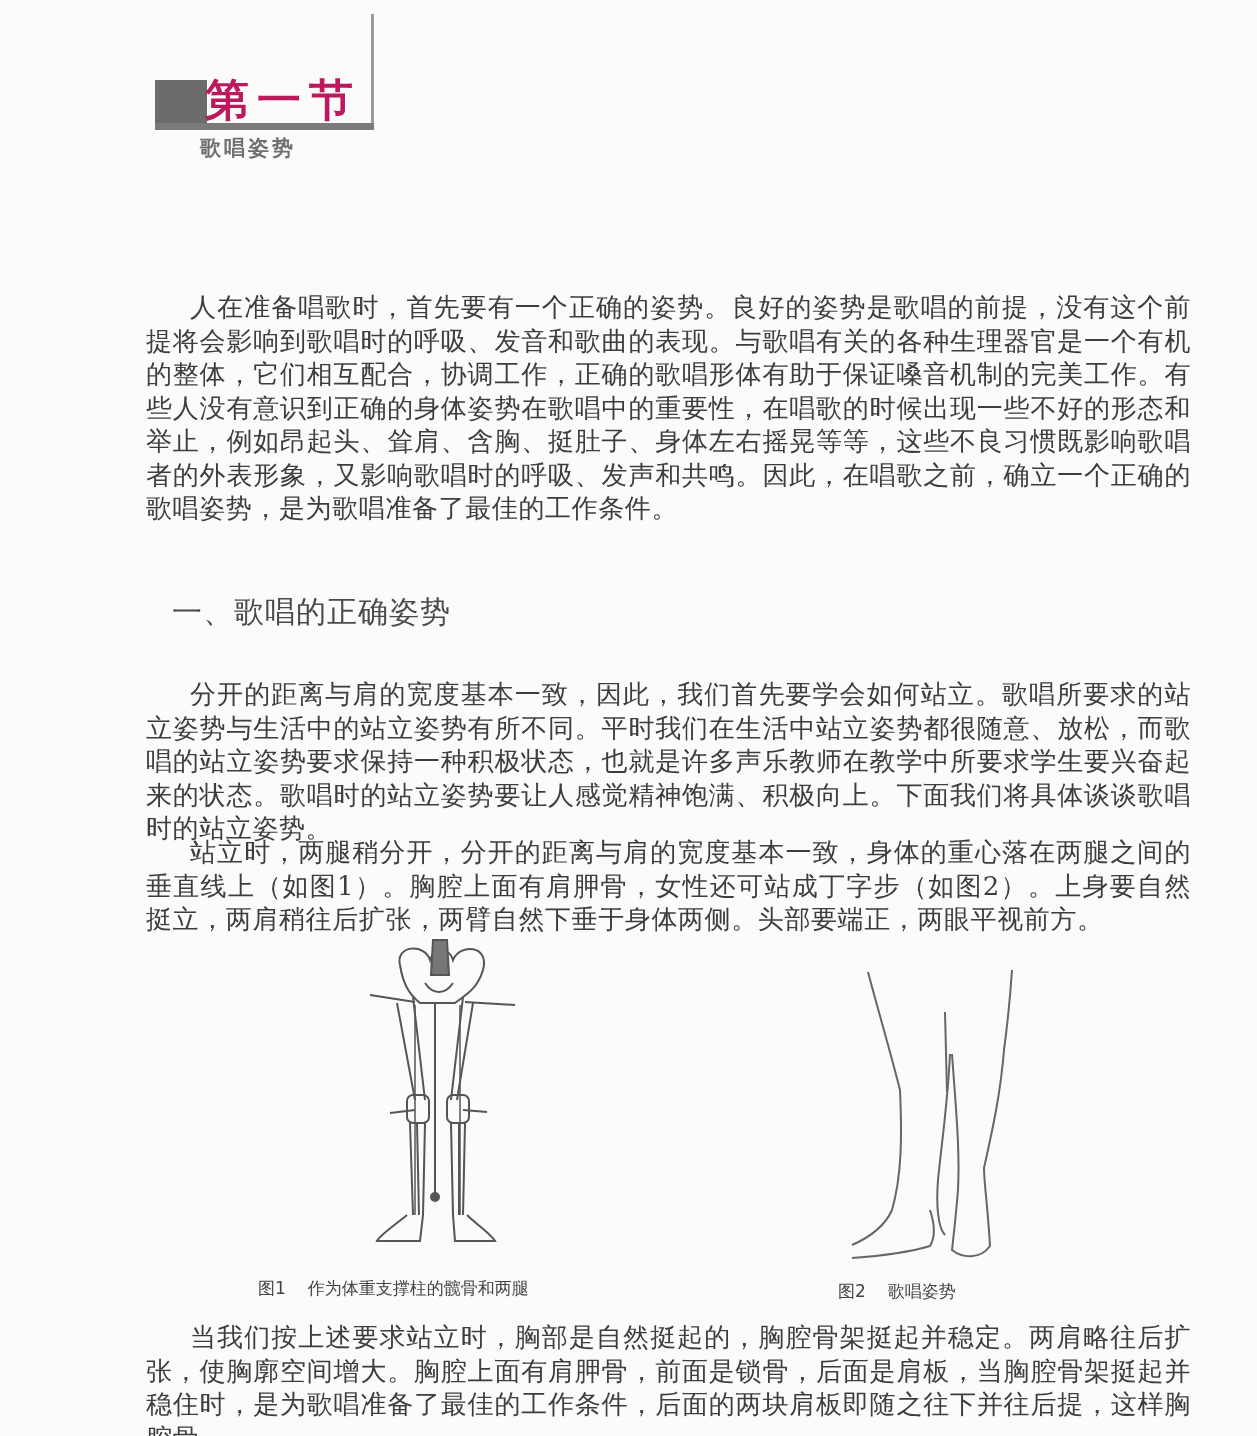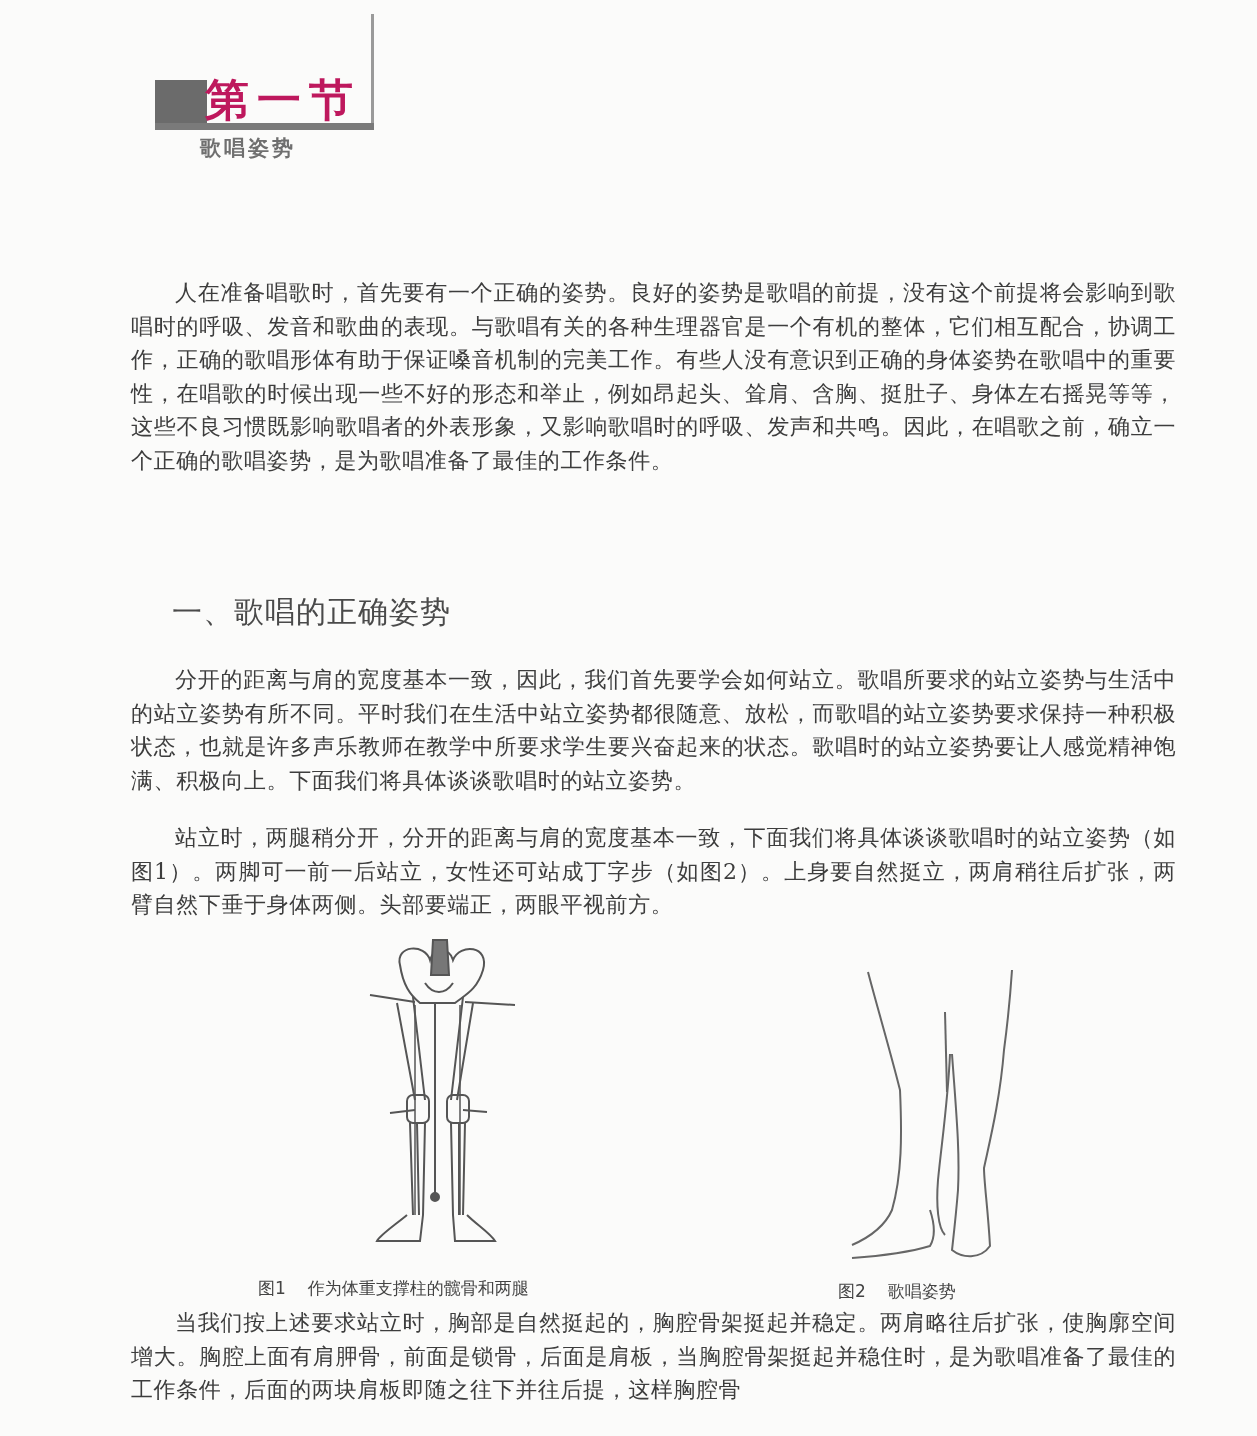--- a/index.html
+++ b/index.html
@@ -35,8 +35,8 @@
   }
   .para {
     position: absolute; left: 130px; width: 1045px;
-    font-size: 22px; line-height: 33.5px; text-align: justify;
-    text-indent: 44px; color: #3d3d3d; margin: 1px;
+    font-size: 26px; line-height: 33.5px; text-align: justify;
+    text-indent: 44px; color: #3d3d3d; margin: 16px;
     letter-spacing: 0.6px;
   }
   .subhead {

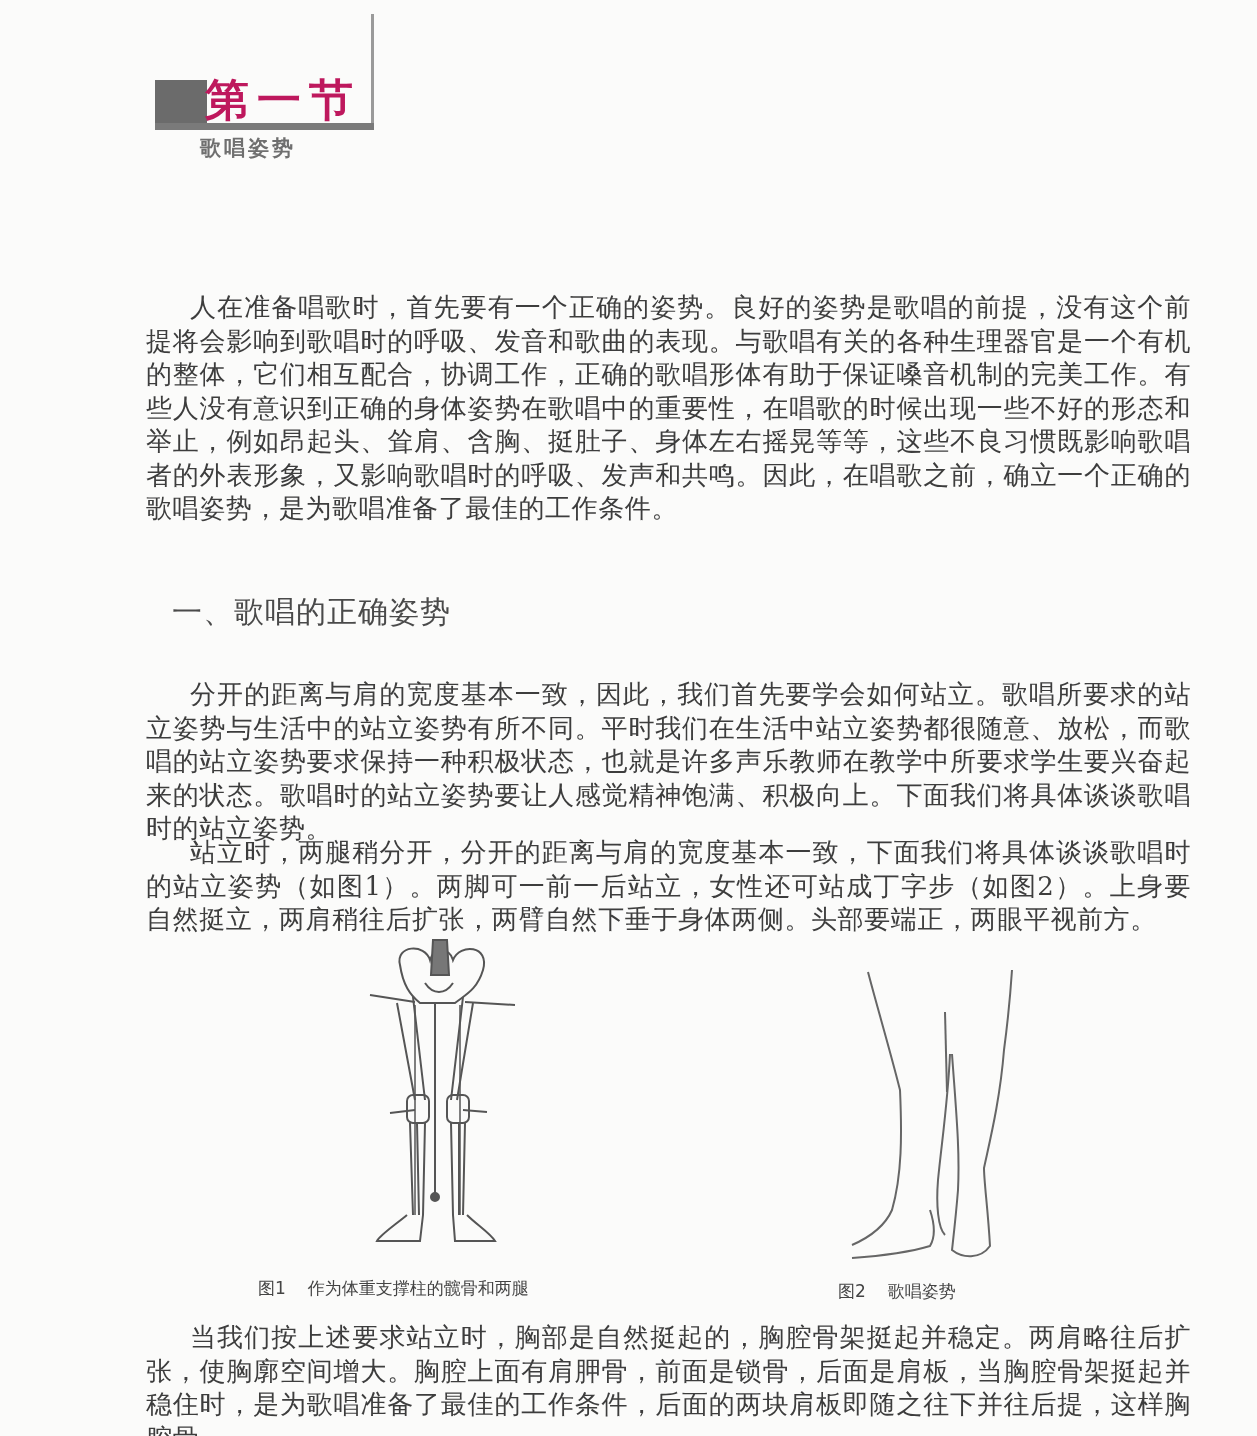--- a/index.html
+++ b/index.html
@@ -67,7 +67,7 @@
 <div class="subhead">一、歌唱的正确姿势</div>
 
 <p class="para" style="top:662px;">分开的距离与肩的宽度基本一致，因此，我们首先要学会如何站立。歌唱所要求的站立姿势与生活中的站立姿势有所不同。平时我们在生活中站立姿势都很随意、放松，而歌唱的站立姿势要求保持一种积极状态，也就是许多声乐教师在教学中所要求学生要兴奋起来的状态。歌唱时的站立姿势要让人感觉精神饱满、积极向上。下面我们将具体谈谈歌唱时的站立姿势。</p>
-<p class="para" style="top:820px;">站立时，两腿稍分开，分开的距离与肩的宽度基本一致，下面我们将具体谈谈歌唱时的站立姿势（如图1）。两脚可一前一后站立，女性还可站成丁字步（如图2）。上身要自然挺立，两肩稍往后扩张，两臂自然下垂于身体两侧。头部要端正，两眼平视前方。</p>
+<p class="para" style="top:820px;">站立时，两腿稍分开，分开的距离与肩的宽度基本一致，身体的重心落在两腿之间的垂直线上（如图1）。胸腔上面有肩胛骨，女性还可站成丁字步（如图2）。上身要自然挺立，两肩稍往后扩张，两臂自然下垂于身体两侧。头部要端正，两眼平视前方。</p>
 
 <div class="figure" style="left:355px; top:935px; width:165px; height:315px;">
   <svg width="165" height="315" viewBox="0 0 165 315" fill="none" stroke="#555" stroke-width="2">

